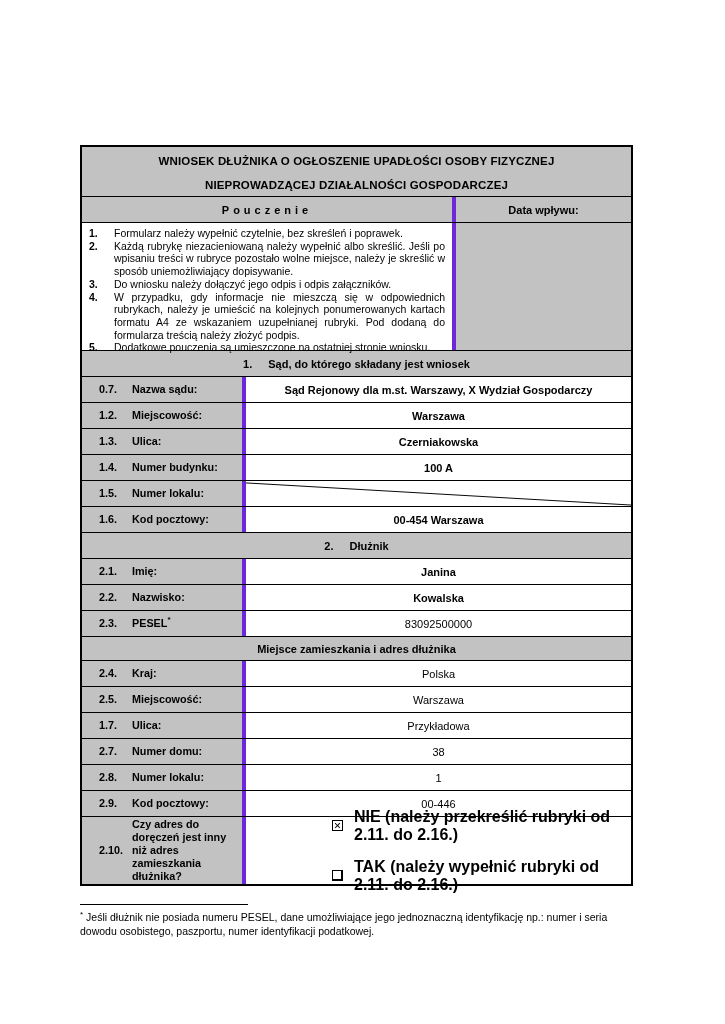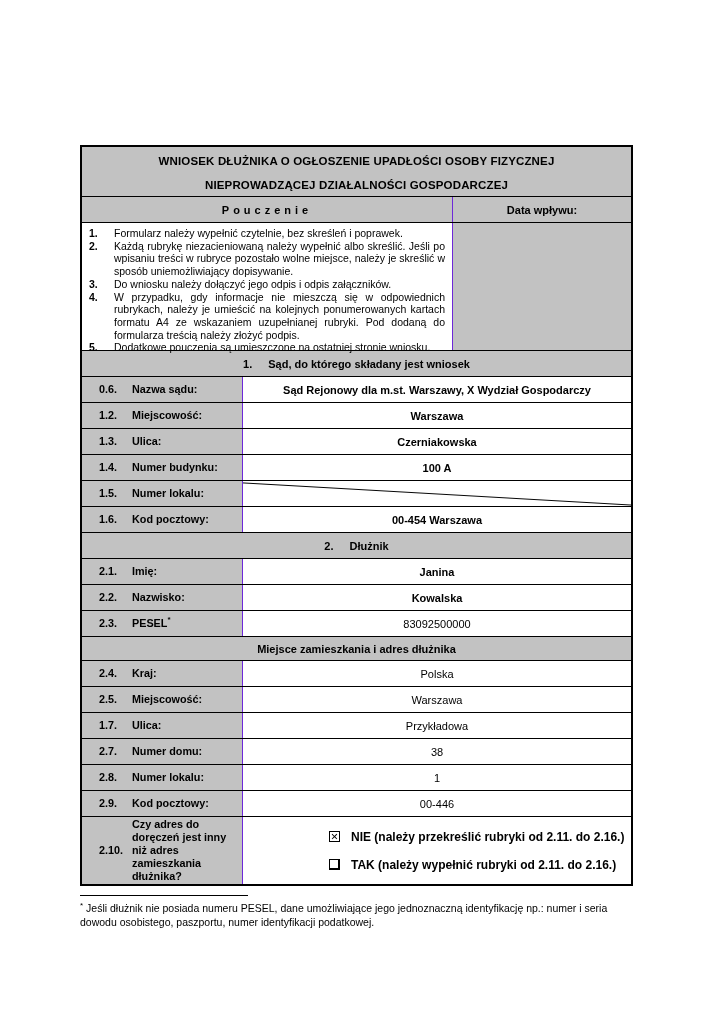--- a/index.html
+++ b/index.html
@@ -20,7 +20,7 @@
   
   .row { display:flex; border-top:1px solid #000; }
   .cell { position:relative; }
-  .cell + .cell { border-left:1px solid #6d28d9; }
+  .cell + .cell { border-left:4px solid #6d28d9; }
 
   
   .hdr-row { height:26px; }

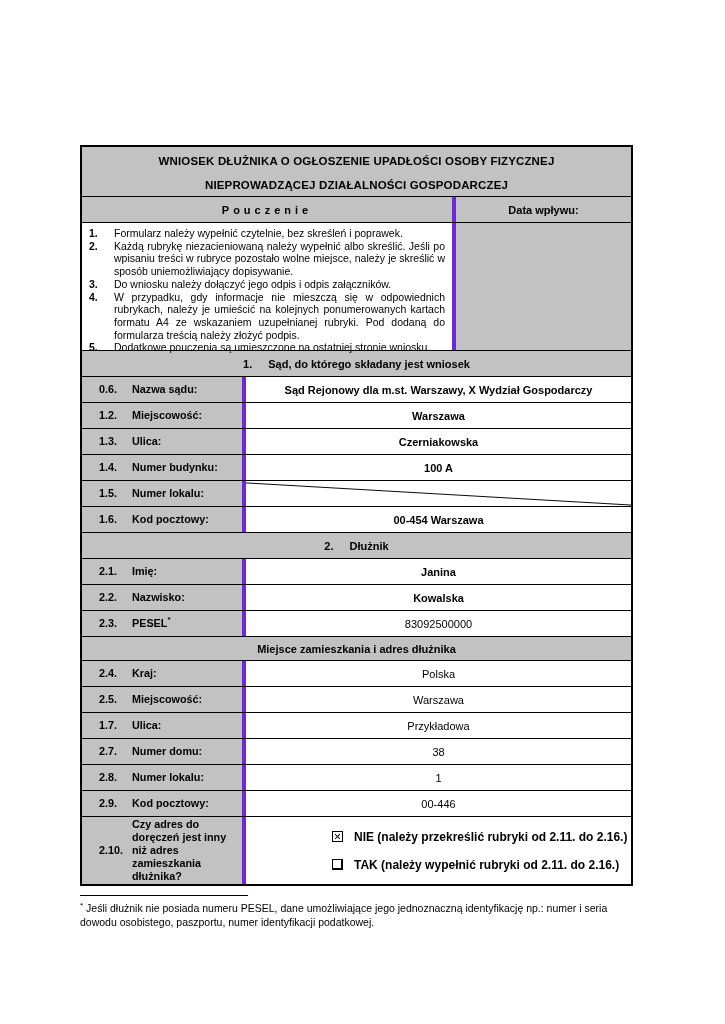--- a/index.html
+++ b/index.html
@@ -124,7 +124,7 @@
 
       <div class="row data-row">
         <div class="cell label-cell shaded">
-          <span class="row-num">0.6.</span>
+          <span class="row-num">0.7.</span>
           <span class="row-label">Nazwa sądu:</span>
         </div>
         <div class="cell value-cell">

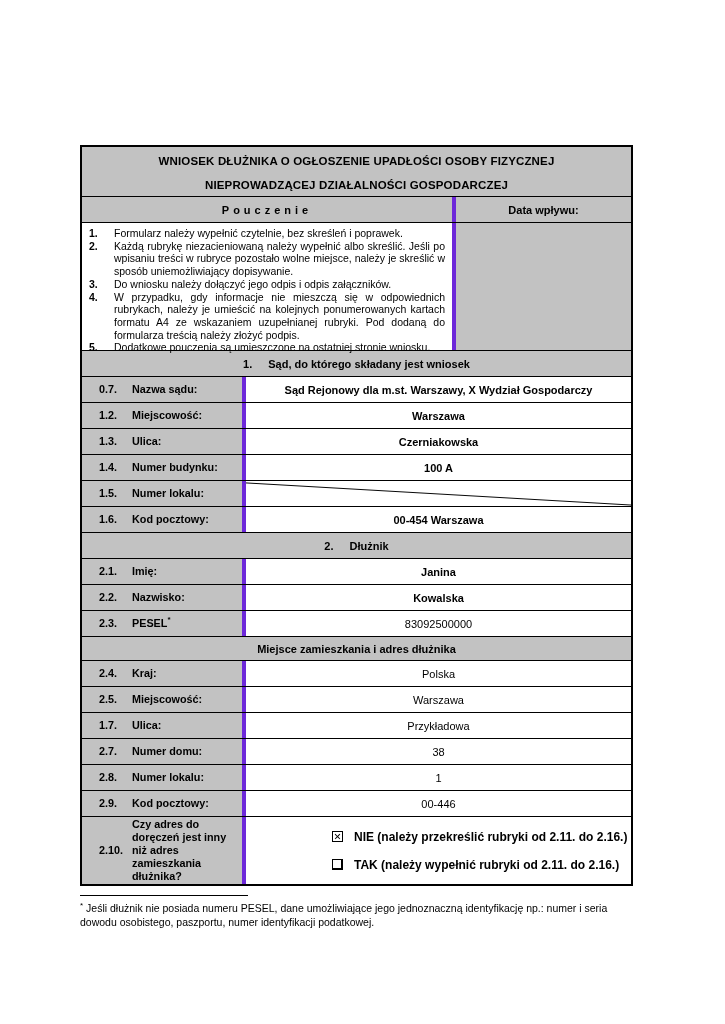--- a/index.html
+++ b/index.html
@@ -67,7 +67,7 @@
     display:flex; align-items:center; justify-content:center;
     font-size:9.5px; line-height:9px; font-weight:bold; }
   .checkbox.empty { border-width:1px; border-right-width:2px; border-bottom-width:2px; }
-  .opt-label { margin-left:11px; font-weight:bold; font-size:12px; }
+  .opt-label { margin-left:11px; font-weight:bold; font-size:16px; }
 
   
   .footnote { margin-top:9px; }

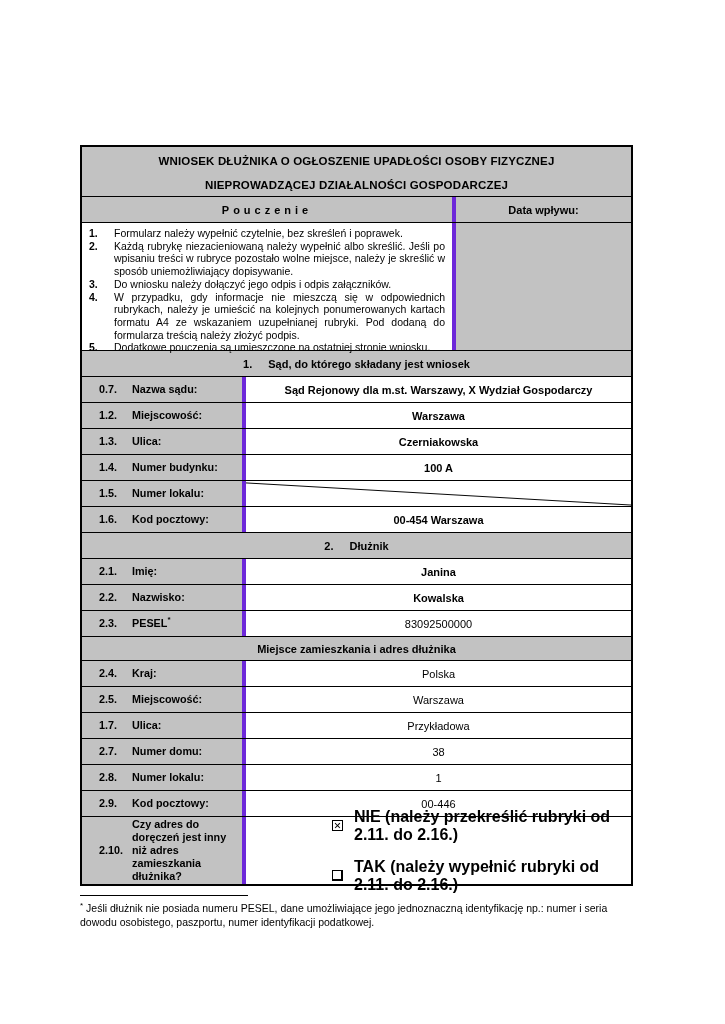--- a/index.html
+++ b/index.html
@@ -70,7 +70,7 @@
   .opt-label { margin-left:11px; font-weight:bold; font-size:16px; }
 
   
-  .footnote { margin-top:9px; }
+  .footnote { margin-top:18px; }
   .footnote-rule { width:168px; border-top:1px solid #000; }
   .footnote-text { margin-top:6px; font-size:10.5px; line-height:13.5px; width:549px; }
 </style>

